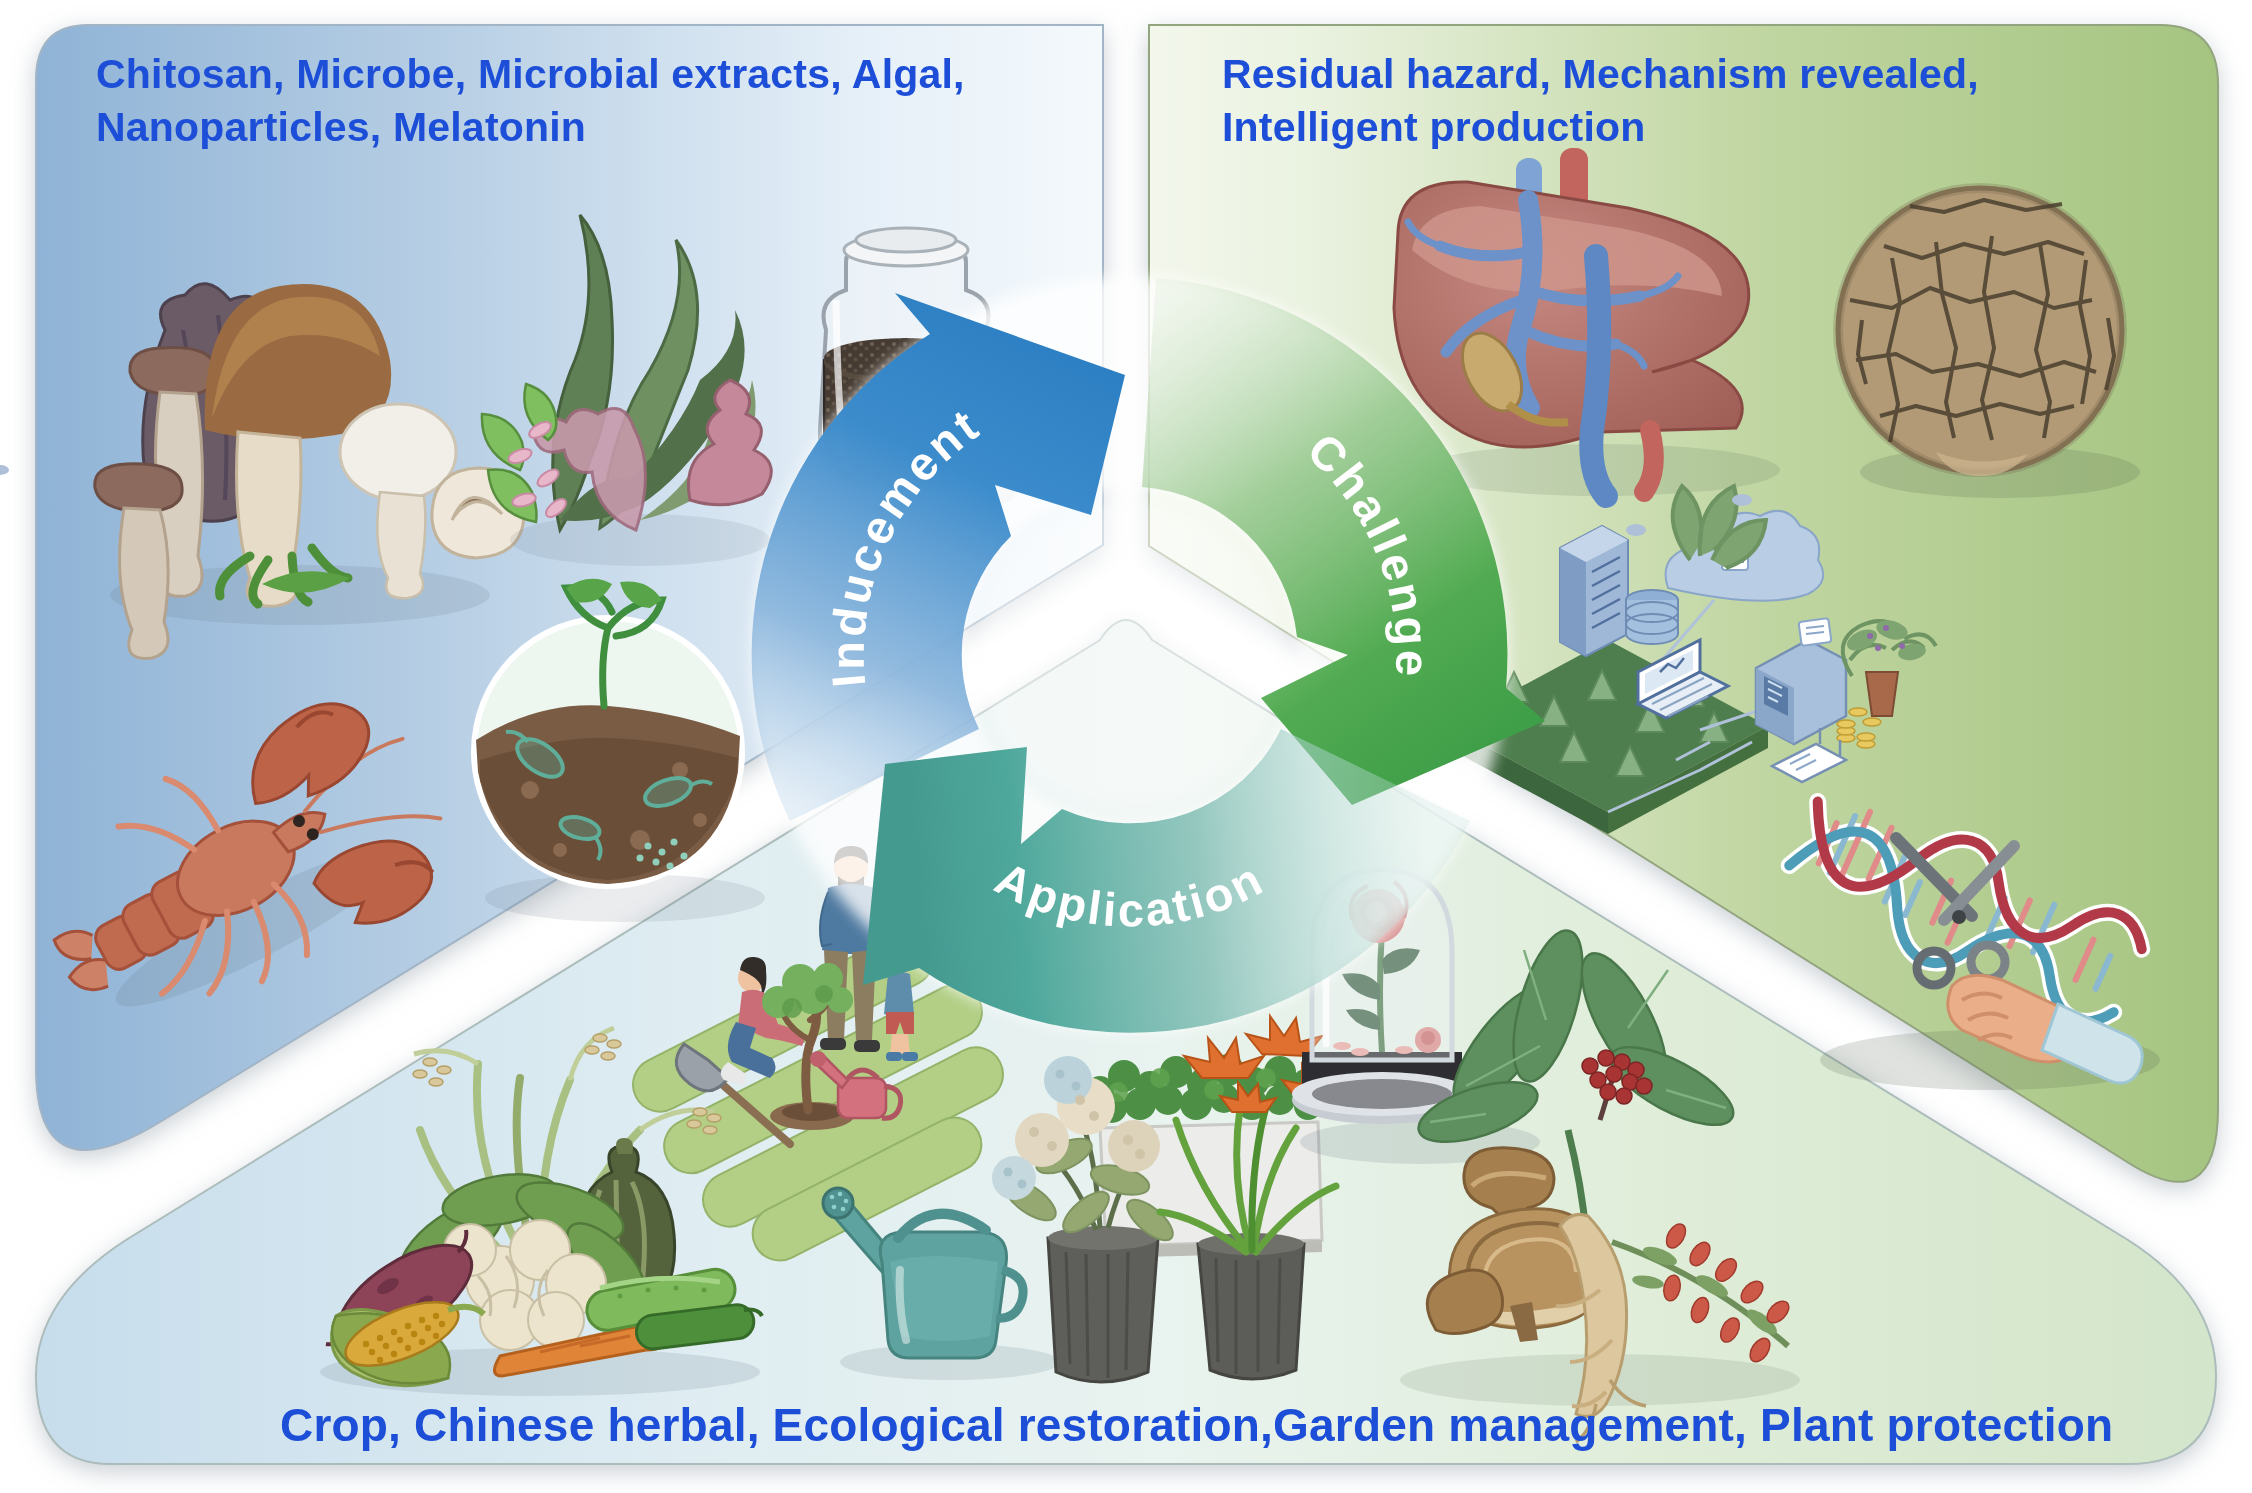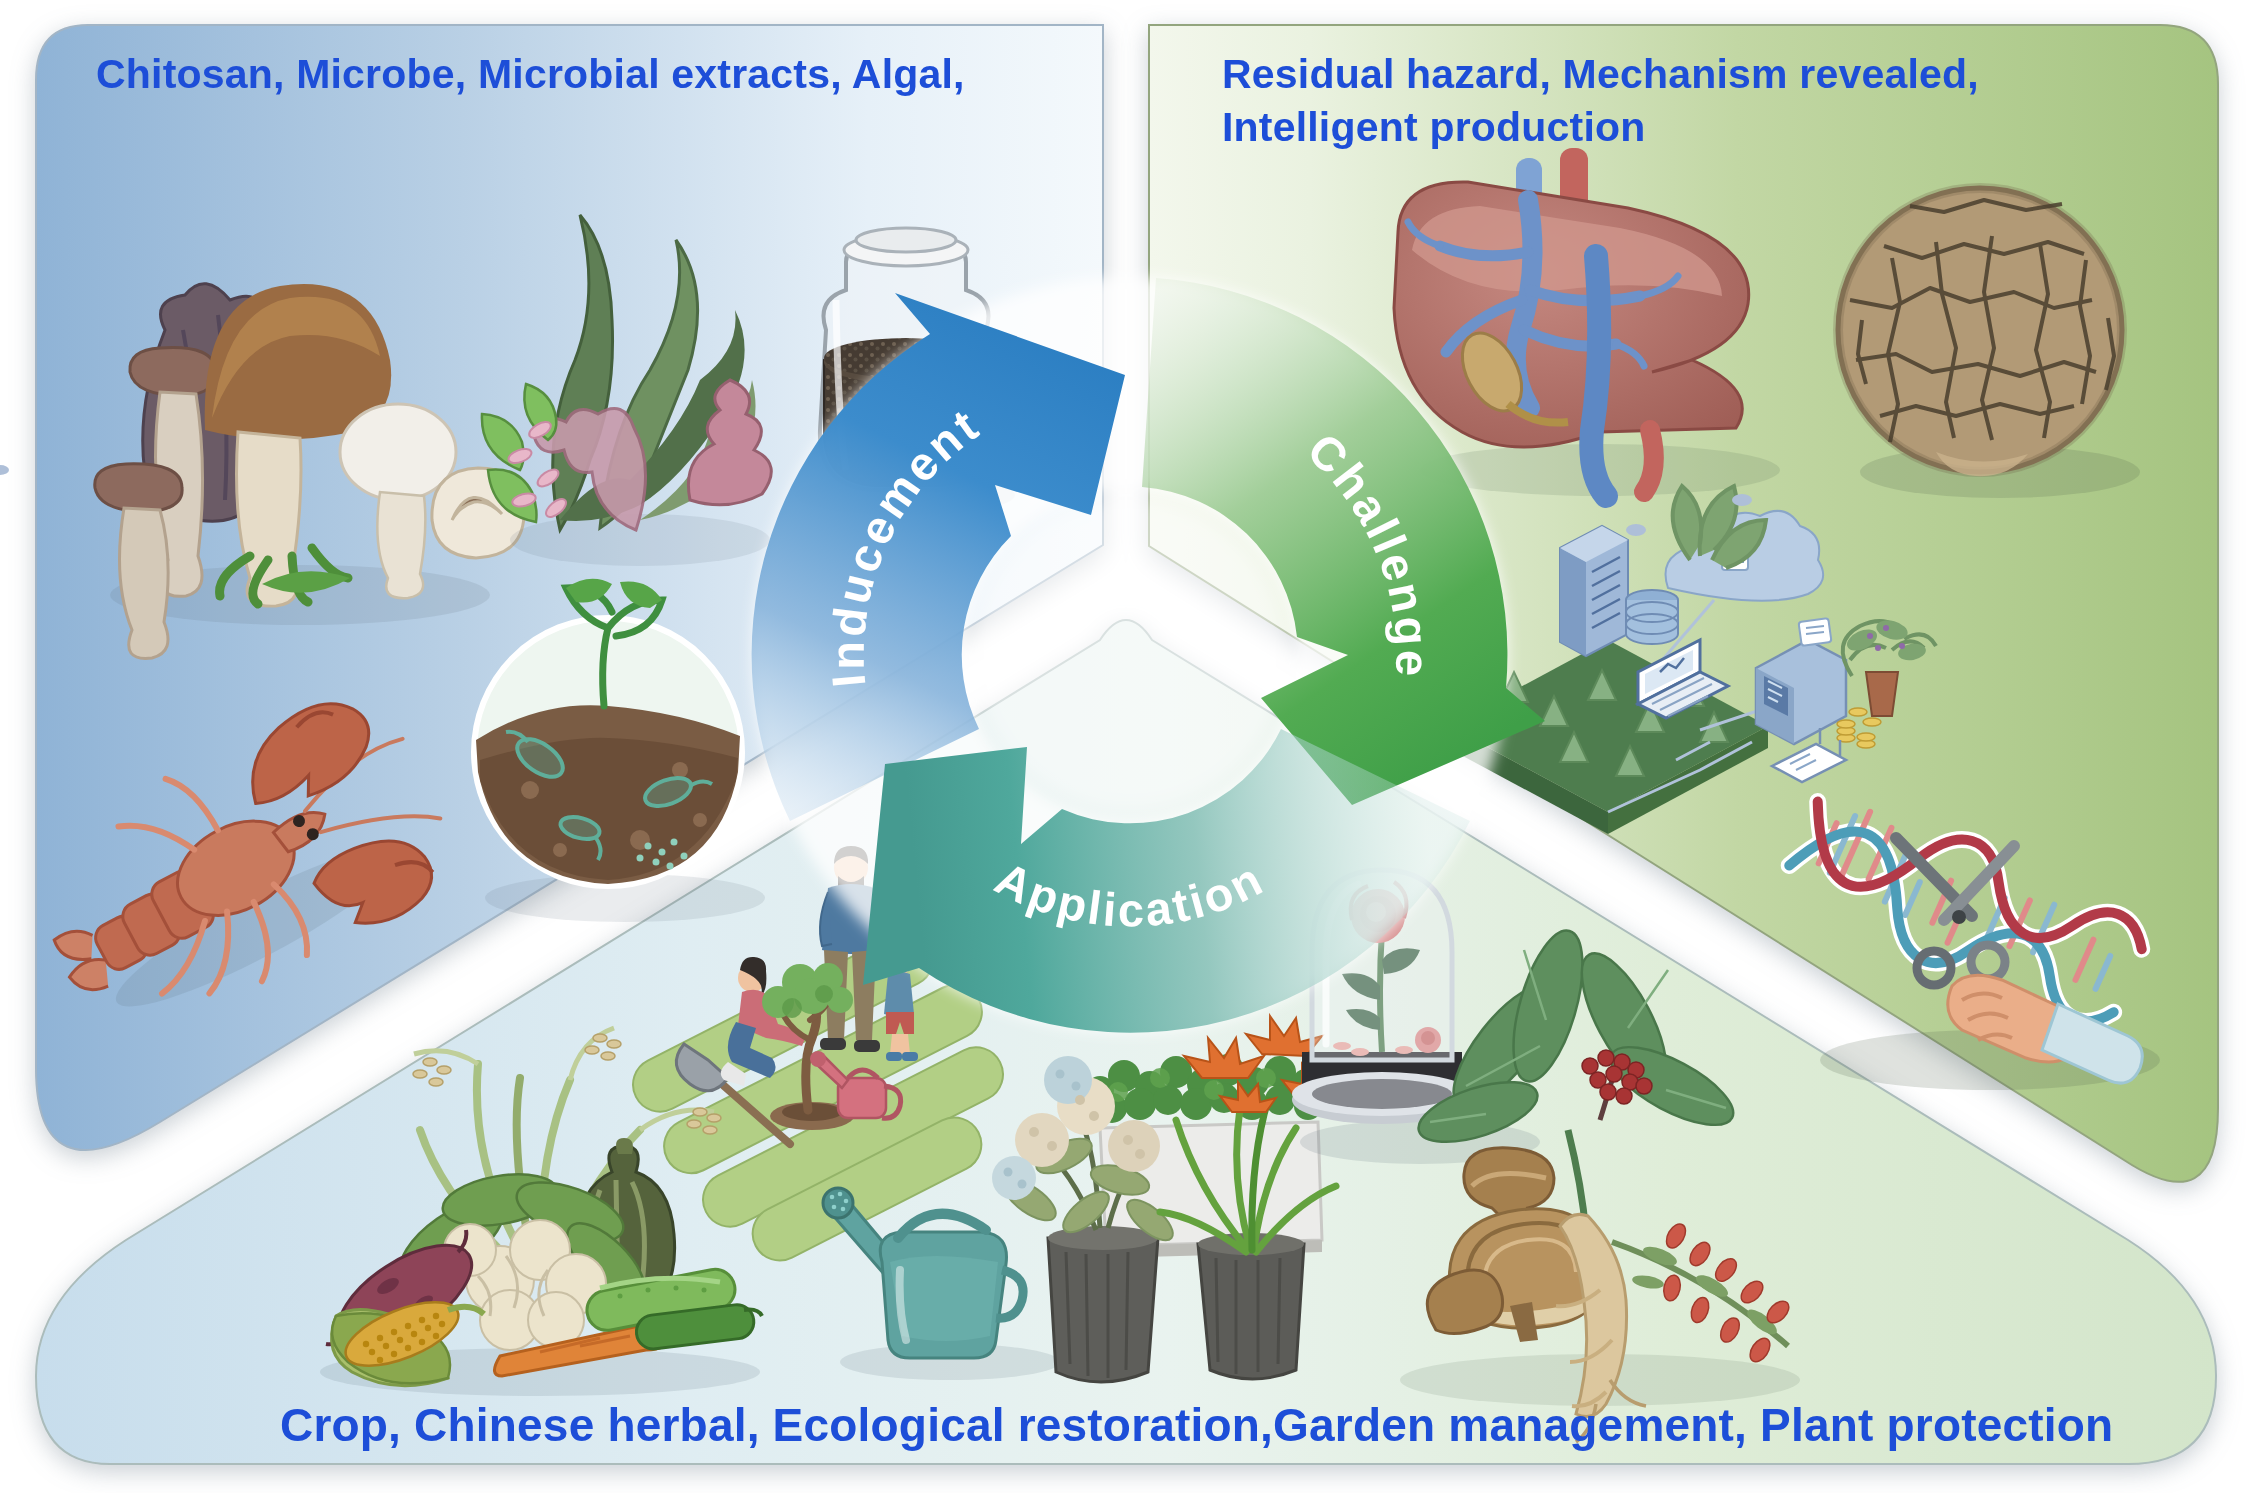--- a/index.html
+++ b/index.html
@@ -724,6 +724,7 @@
 
 <div id="text-inducers" class="corner-text">
   <div>Chitosan, Microbe, Microbial extracts, Algal,</div>
+  <div>Nanoparticles, Melatonin</div>
 </div>
 <div id="text-challenges" class="corner-text">
   <div>Residual hazard, Mechanism revealed,</div>

